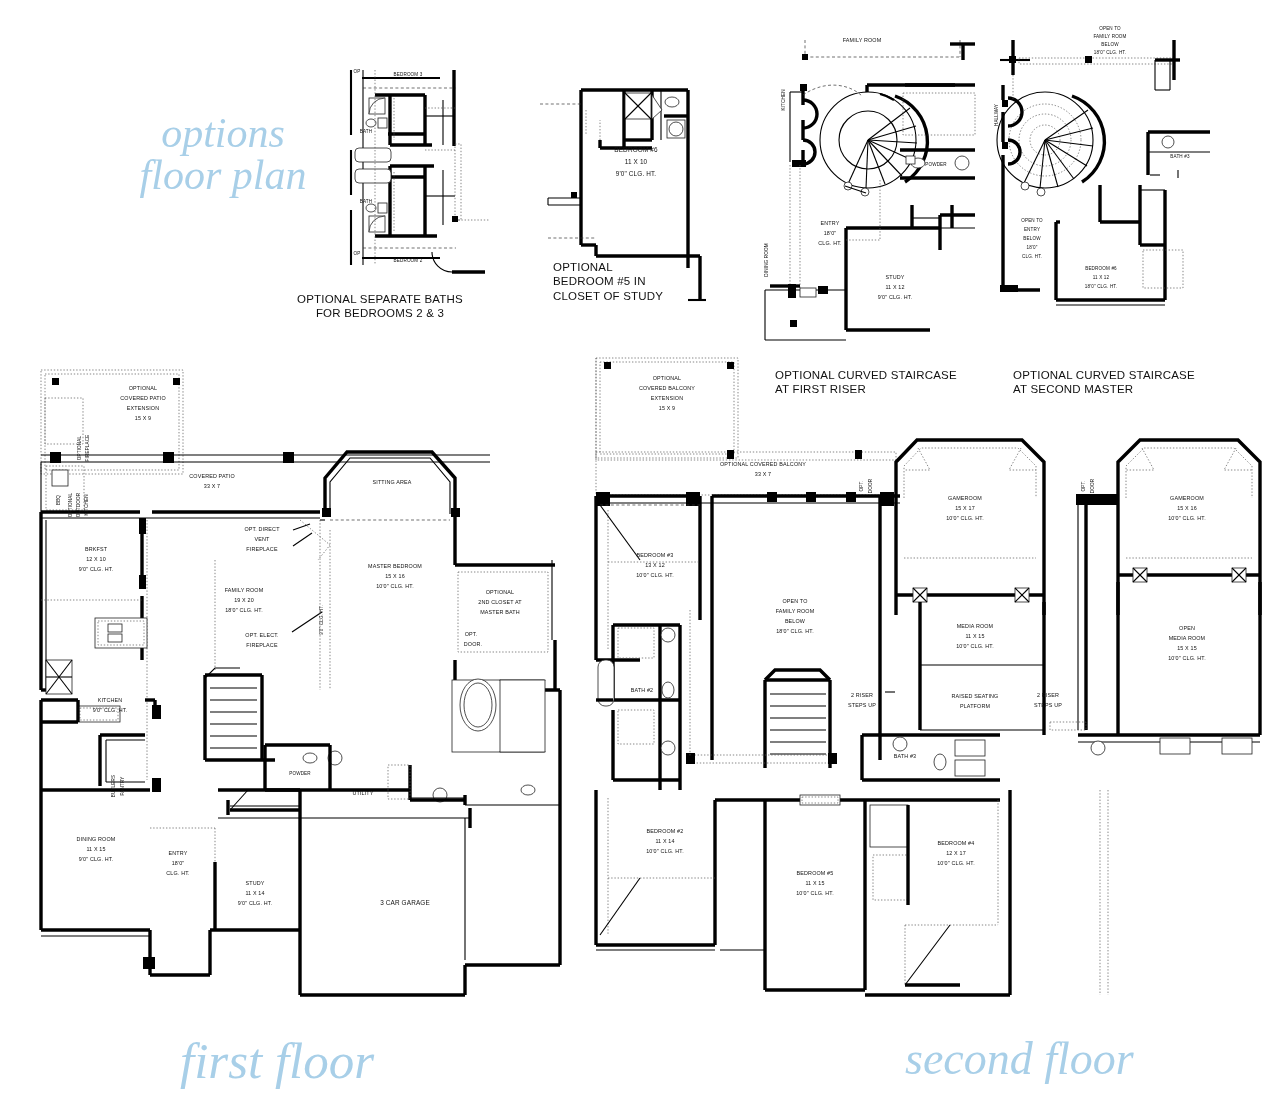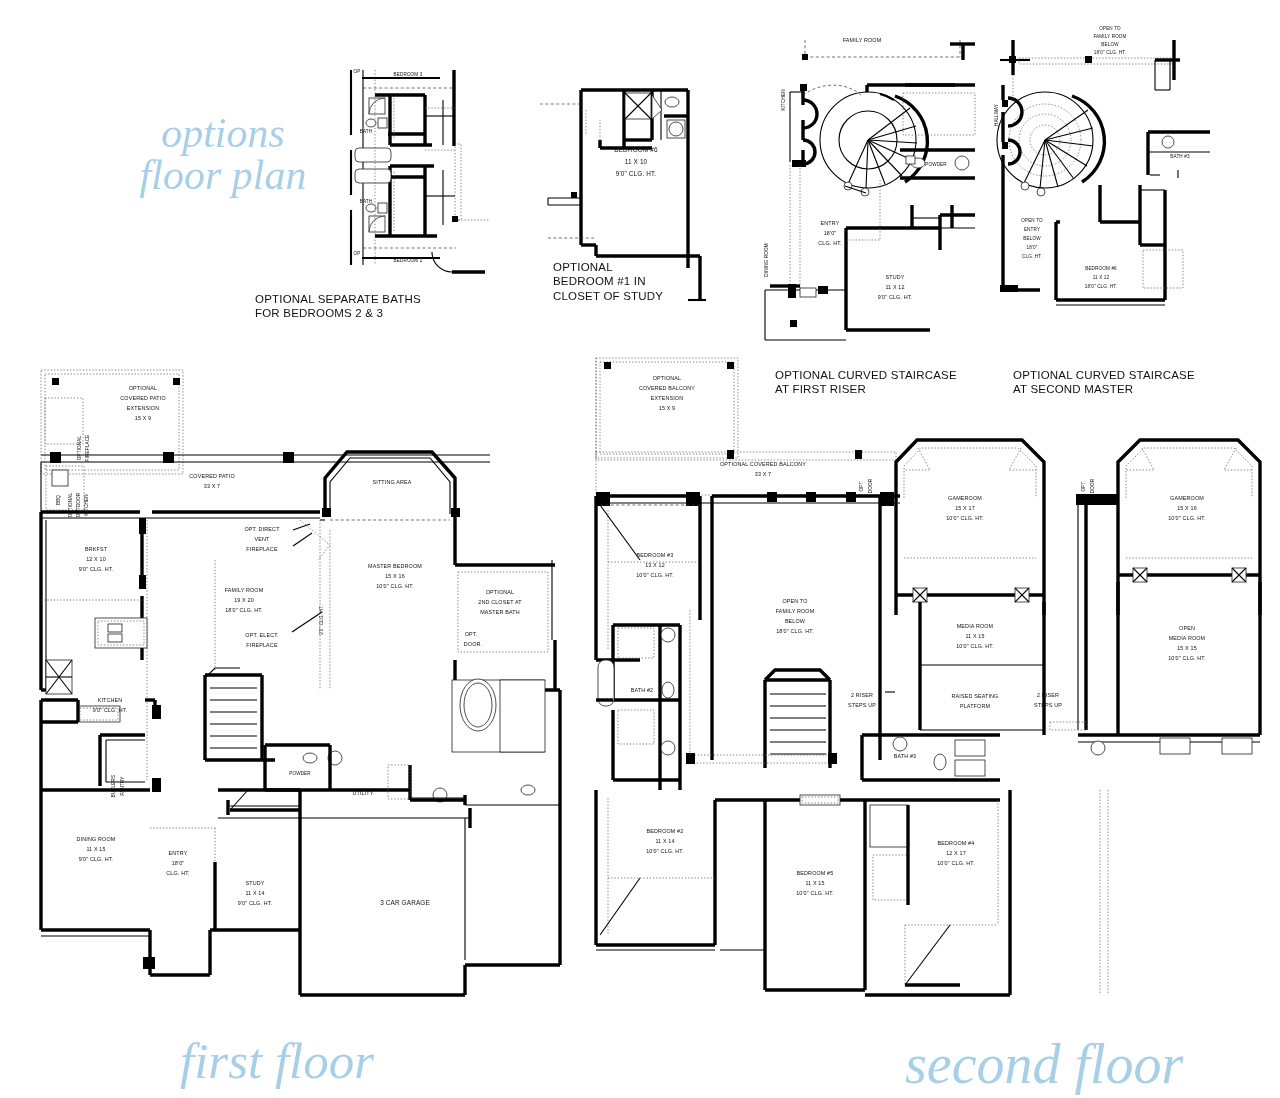--- a/index.html
+++ b/index.html
@@ -42,7 +42,7 @@
 </div>
 <div class="cap" style="left:553px;top:260px;width:160px;text-align:left;">
   <div>OPTIONAL</div>
-  <div>BEDROOM #1 IN</div>
+  <div>BEDROOM #5 IN</div>
   <div>CLOSET OF STUDY</div>
 </div>
 <div class="cap" style="left:775px;top:368px;width:210px;text-align:left;">

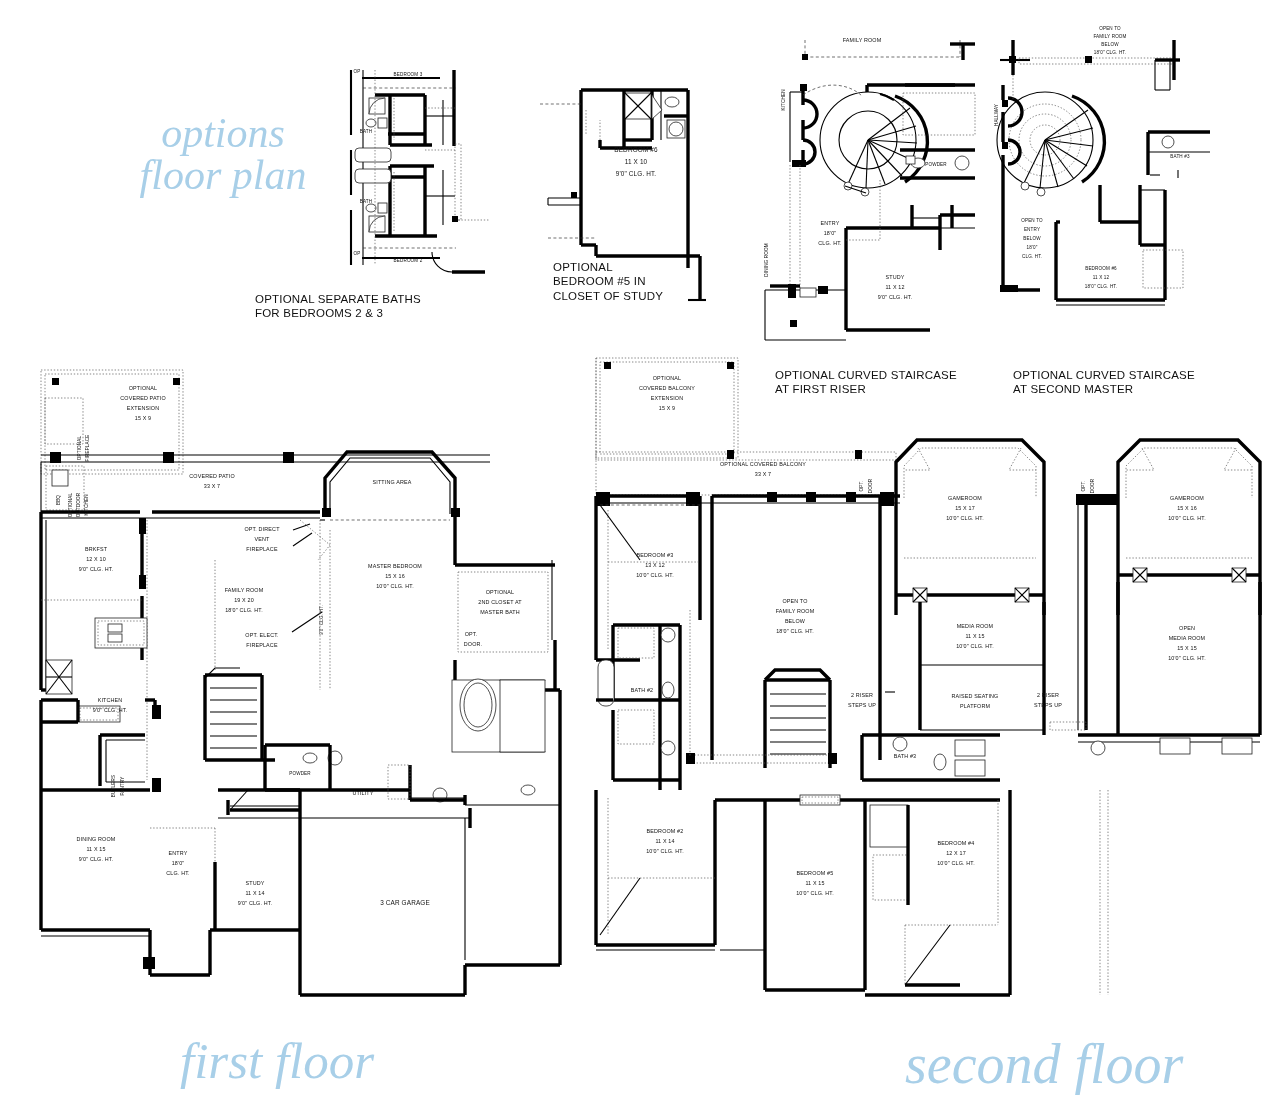--- a/index.html
+++ b/index.html
@@ -11,7 +11,7 @@
   #first-floor-title{left:180px;top:1036px;font-size:51px;}
   #second-floor-title{left:905px;top:1036px;font-size:56px;}
   .cap{position:absolute;font-size:11.5px;letter-spacing:.2px;line-height:1.25;
-       font-family:"Liberation Sans",sans-serif;color:#111;}
+       text-align:center;font-family:"Liberation Sans",sans-serif;color:#111;}
   svg{position:absolute;left:0;top:0;overflow:visible;}
   .lbl{font-family:"Liberation Sans",sans-serif;font-size:6.4px;fill:#111;
        text-anchor:middle;letter-spacing:.15px;}

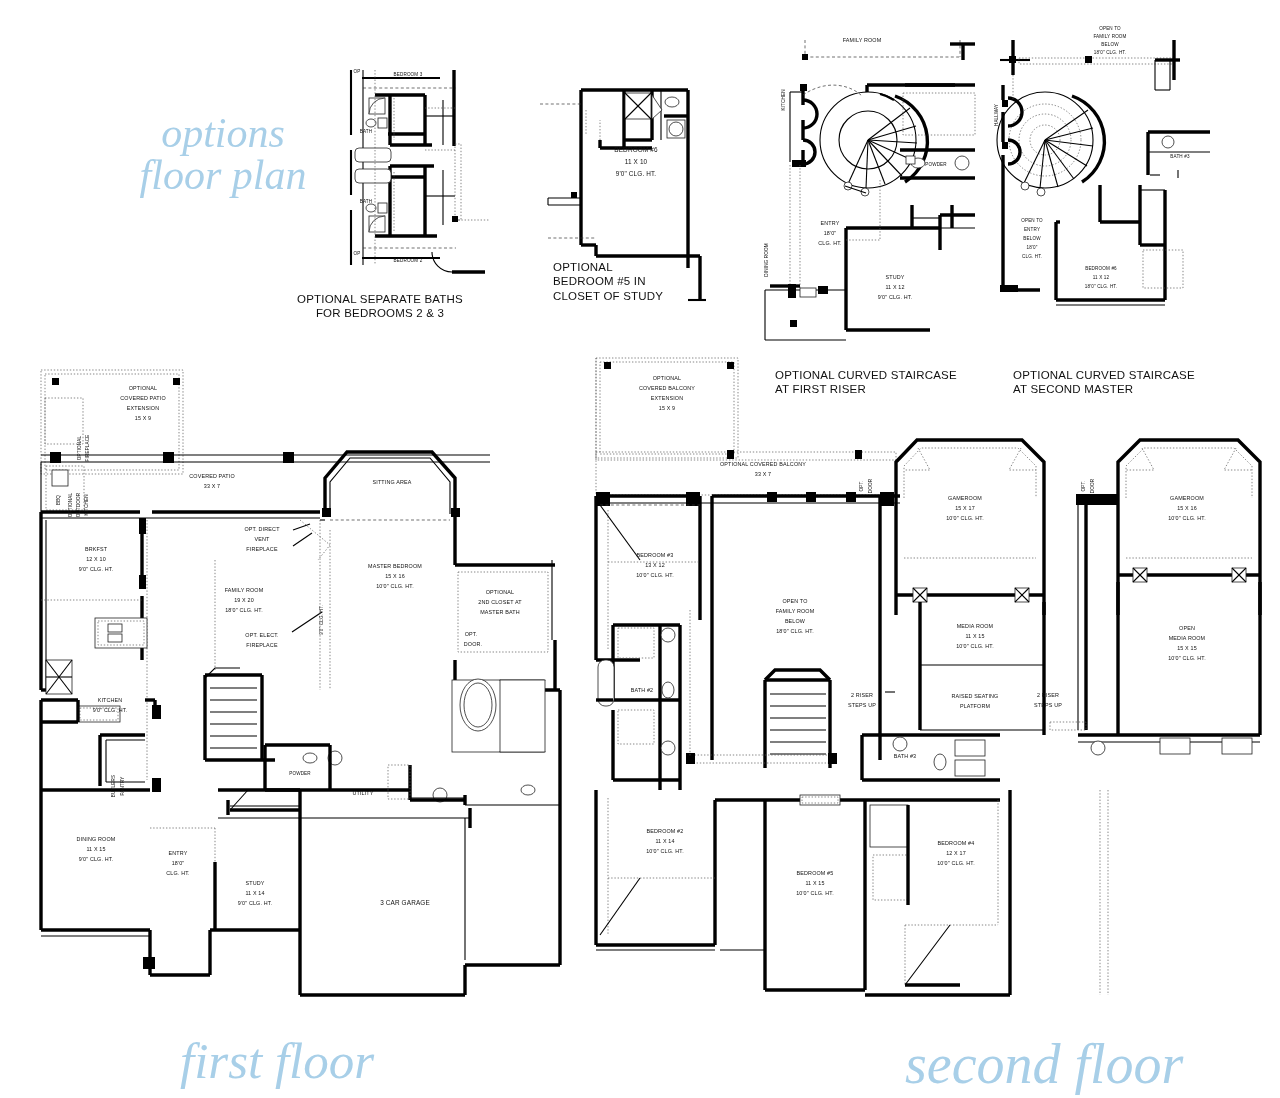--- a/index.html
+++ b/index.html
@@ -9,7 +9,7 @@
       font-style:italic;line-height:1.0;}
   #fp-title{left:108px;top:112px;font-size:42px;width:230px;text-align:center;}
   #first-floor-title{left:180px;top:1036px;font-size:51px;}
-  #second-floor-title{left:905px;top:1036px;font-size:56px;}
+  #second-floor-title{left:905px;top:1036px;font-size:46px;}
   .cap{position:absolute;font-size:11.5px;letter-spacing:.2px;line-height:1.25;
        text-align:center;font-family:"Liberation Sans",sans-serif;color:#111;}
   svg{position:absolute;left:0;top:0;overflow:visible;}

